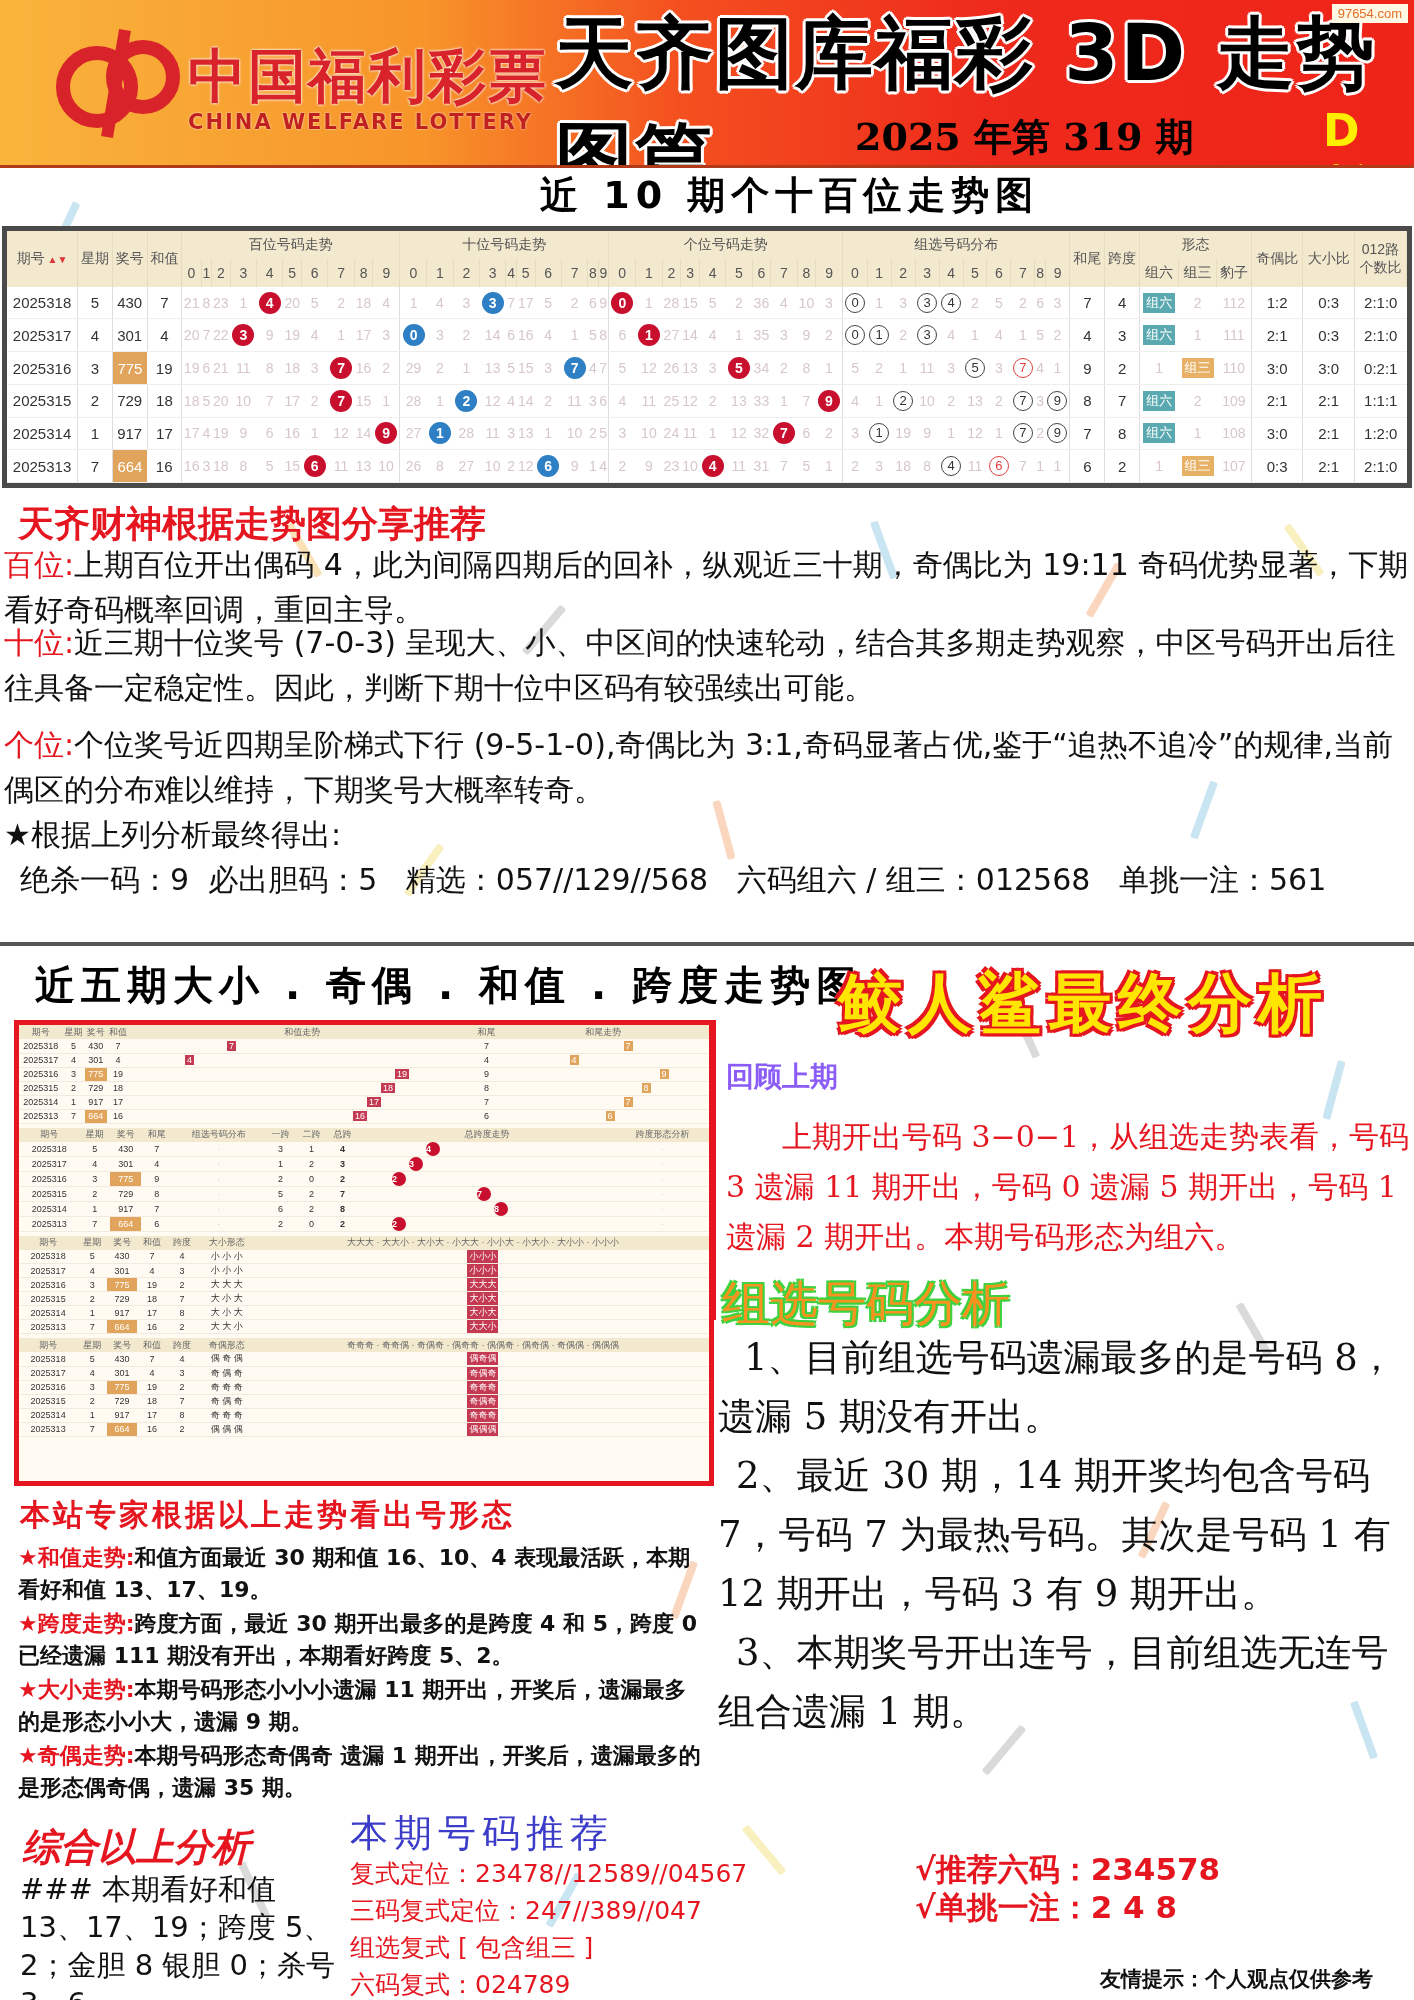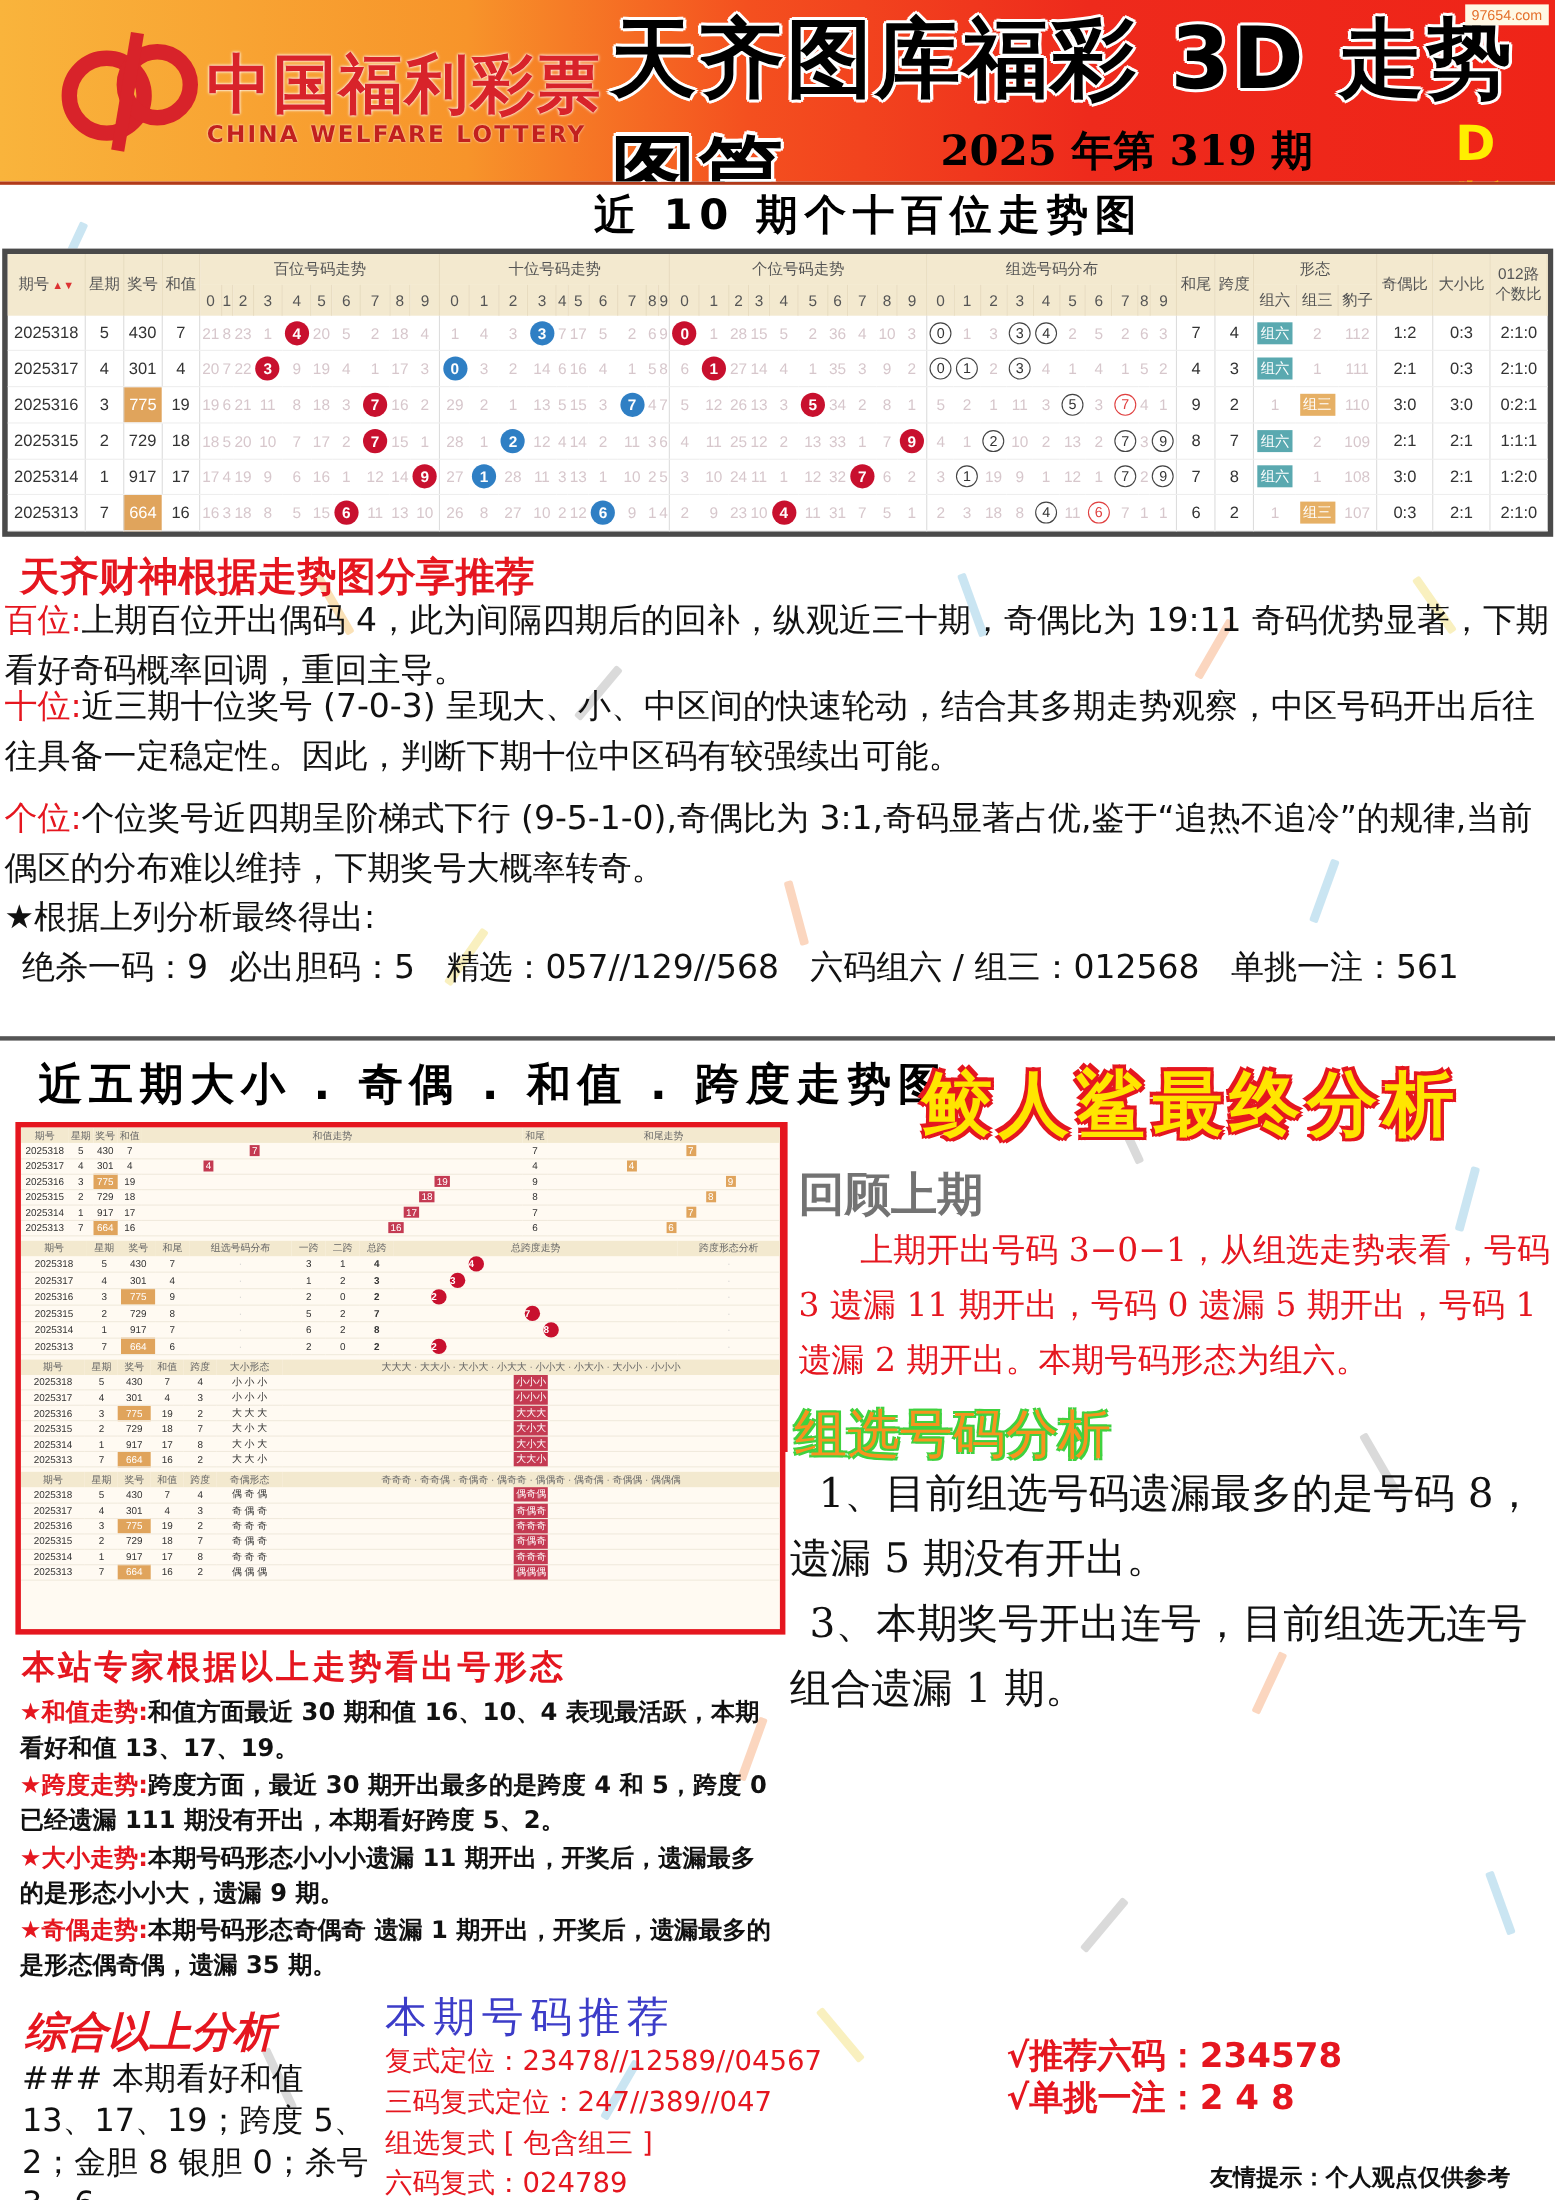--- a/index.html
+++ b/index.html
@@ -58,7 +58,7 @@
 .rec-list{position:absolute;left:350px;top:1855px;font-size:25px;line-height:37px;color:#e5161f;}
 
 .shark{position:absolute;left:838px;top:960px;font-size:64px;font-weight:bold;color:#ffe500;text-shadow:3px 3px 0 #e5161f,-3px -3px 0 #e5161f,3px -3px 0 #e5161f,-3px 3px 0 #e5161f,0 3px 0 #e5161f,3px 0 0 #e5161f;letter-spacing:6px;font-family:"DejaVu Serif",serif;}
-.review-title{position:absolute;left:726px;top:1058px;font-size:42px;color:#737373;font-weight:bold;font-family:Liberation Serif, serif;}
+.review-title{position:absolute;left:726px;top:1058px;font-size:28px;color:#8b5cf6;font-weight:bold;font-family:Liberation Serif, serif;}
 .review-text{position:absolute;left:726px;top:1112px;width:684px;font-size:30px;line-height:50px;color:#e5161f;font-family:"DejaVu Serif","Liberation Serif",serif;text-indent:56px;}
 .group-title{position:absolute;left:722px;top:1272px;font-size:48px;font-weight:normal;color:#f7931e;text-shadow:2px 2px 0 #3fd23f,-2px -2px 0 #3fd23f,2px -2px 0 #3fd23f,-2px 2px 0 #3fd23f;}
 .group-text{position:absolute;left:718px;top:1328px;width:690px;font-size:37px;line-height:59px;color:#111;font-family:"DejaVu Serif","Liberation Serif",serif;}

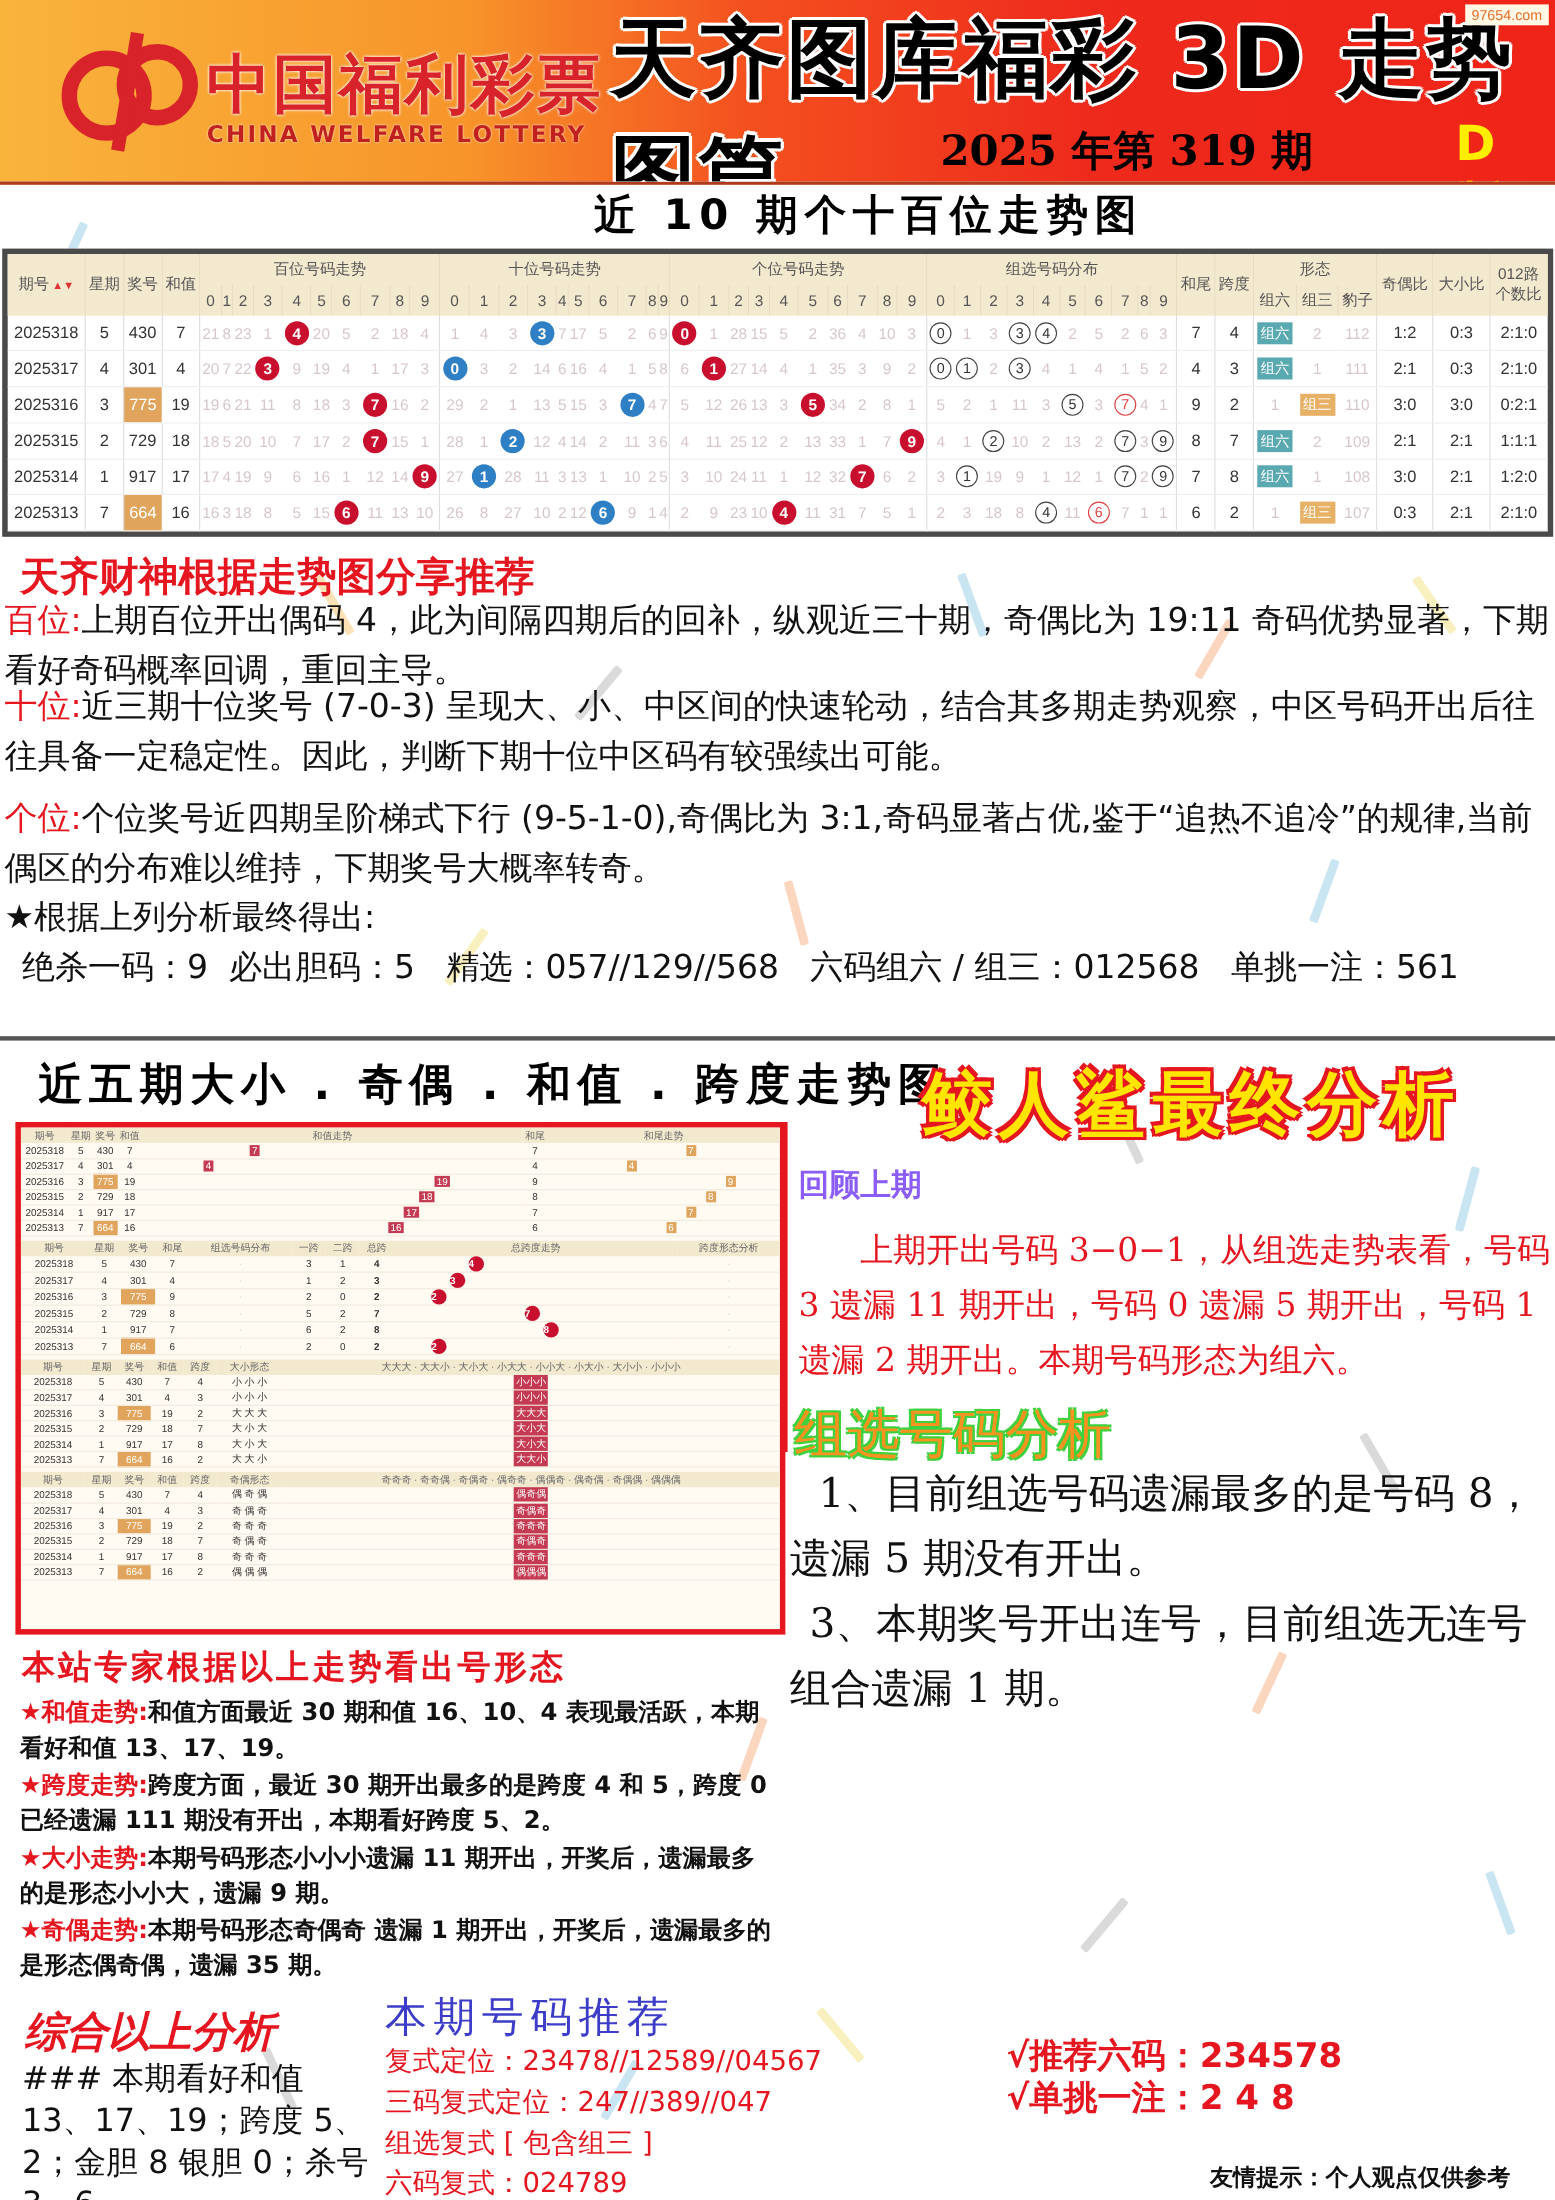--- a/index.html
+++ b/index.html
@@ -840,6 +840,7 @@
   <div class="group-title">组选号码分析</div>
   <div class="group-text">
     <div style="text-indent:26px">1、目前组选号码遗漏最多的是号码 8，遗漏 5 期没有开出。</div>
+    <div style="text-indent:18px">2、最近 30 期，14 期开奖均包含号码 7，号码 7 为最热号码。其次是号码 1 有 12 期开出，号码 3 有 9 期开出。</div>
     <div style="text-indent:18px">3、本期奖号开出连号，目前组选无连号组合遗漏 1 期。</div>
   </div>
   <div class="final">

